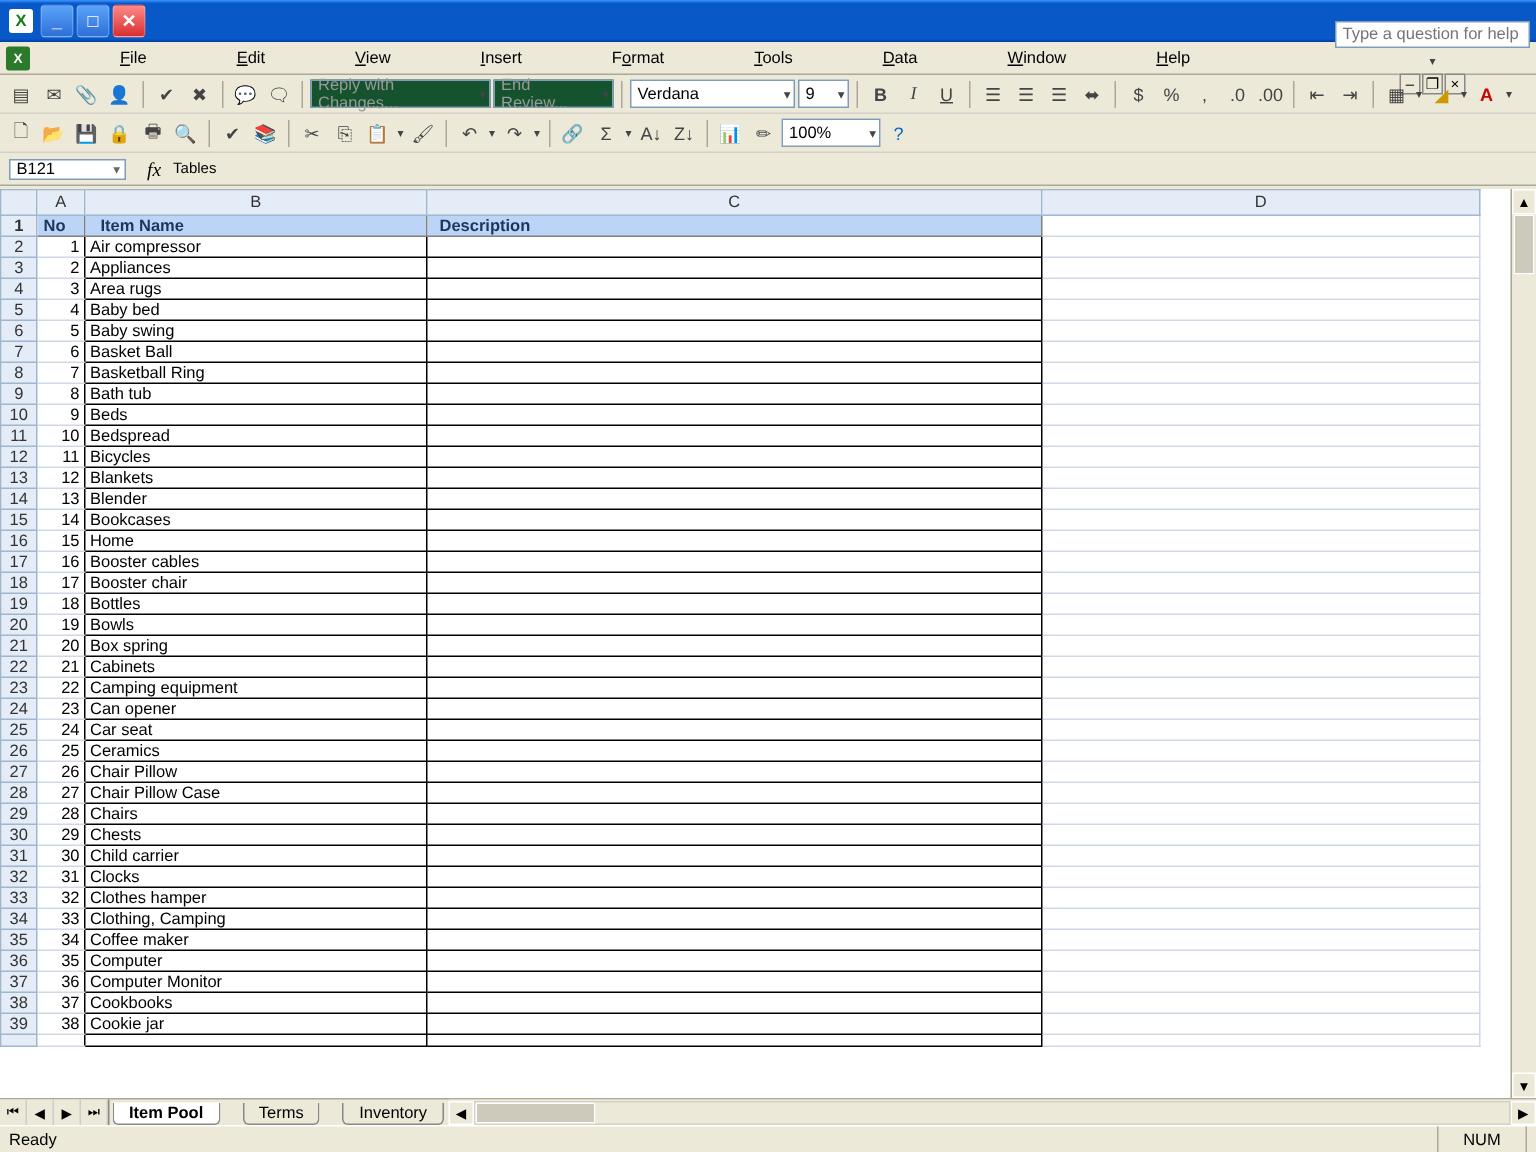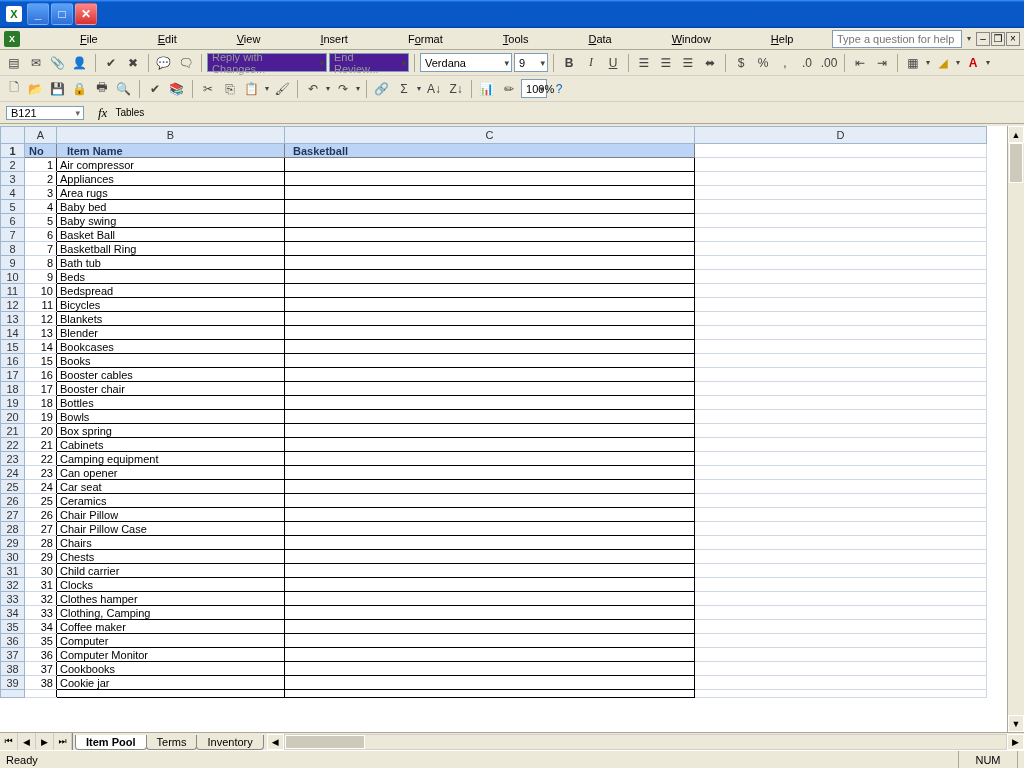--- a/index.html
+++ b/index.html
@@ -19,7 +19,7 @@
 .menubar .app-icon2 { width:16px;height:16px;background:#2a7a2a;margin-right:8px;border-radius:2px;display:inline-flex;align-items:center;justify-content:center;color:#fff;font-size:9px;font-weight:bold;}
 .menubar .menu-item { padding: 2px 8px; cursor: default; margin-left: 44px; }
 .menubar .menu-item u { text-decoration: underline; }
-.menubar .right { margin-left:auto; display:flex; align-items:center; gap:4px;}
+.menubar .right { margin-left:auto; display:flex; align-items:center; gap:4px;flex-direction:column;}
 .menubar .help-input { width: 130px; height: 18px; font-size: 11px; color:#aaa; padding:0 4px; border:1px solid #7f9db9;}
 .menubar .doc-ctrl { display:flex; gap:1px; }
 .menubar .doc-ctrl span{ width:14px;height:14px;border:1px solid #888;font-size:10px;display:flex;align-items:center;justify-content:center;background:#ece9d8;}

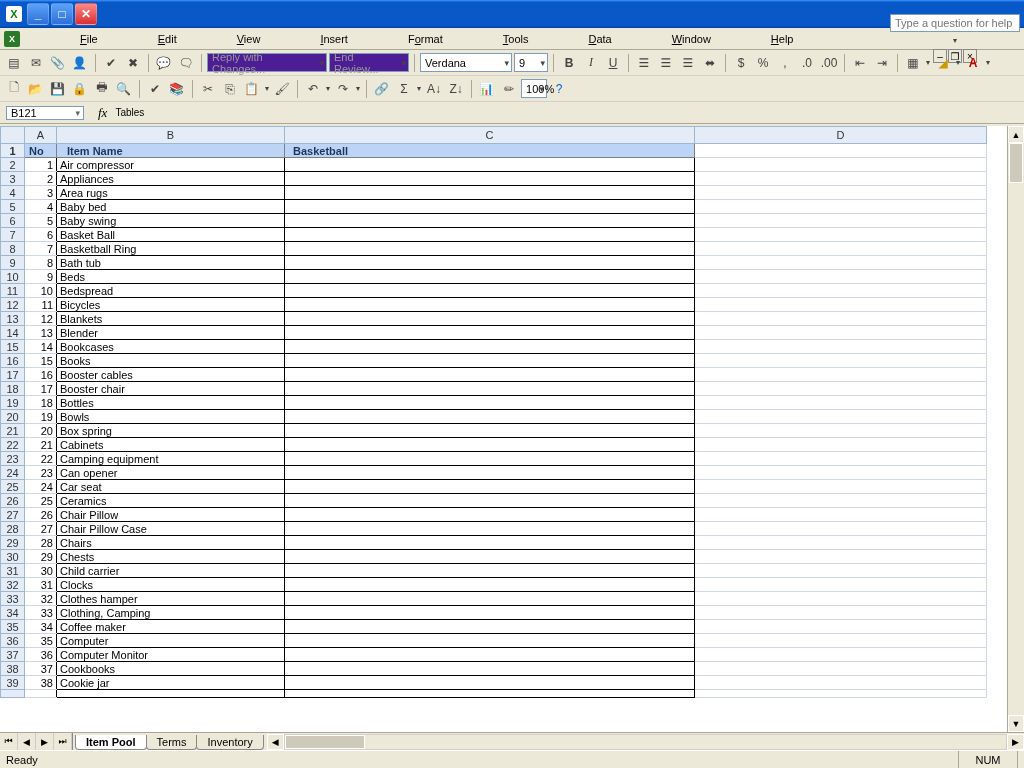--- a/index.html
+++ b/index.html
@@ -30,7 +30,7 @@
 .tb-sep { width:1px; height:18px; background:#aca899; margin:0 3px;}
 .tb-combo { height:19px; border:1px solid #7f9db9; background:#fff; padding:0 14px 0 4px; font-size:11px; display:inline-flex;align-items:center;position:relative;}
 .tb-combo::after{content:"▾";position:absolute;right:2px;font-size:9px;color:#444;}
-.tb-combo.disabled{color:#999;background:#4c1d95;}
+.tb-combo.disabled{color:#999;background:#14532d;}
 .tb-dd{font-size:8px;color:#444;padding:0 1px;}
 
 

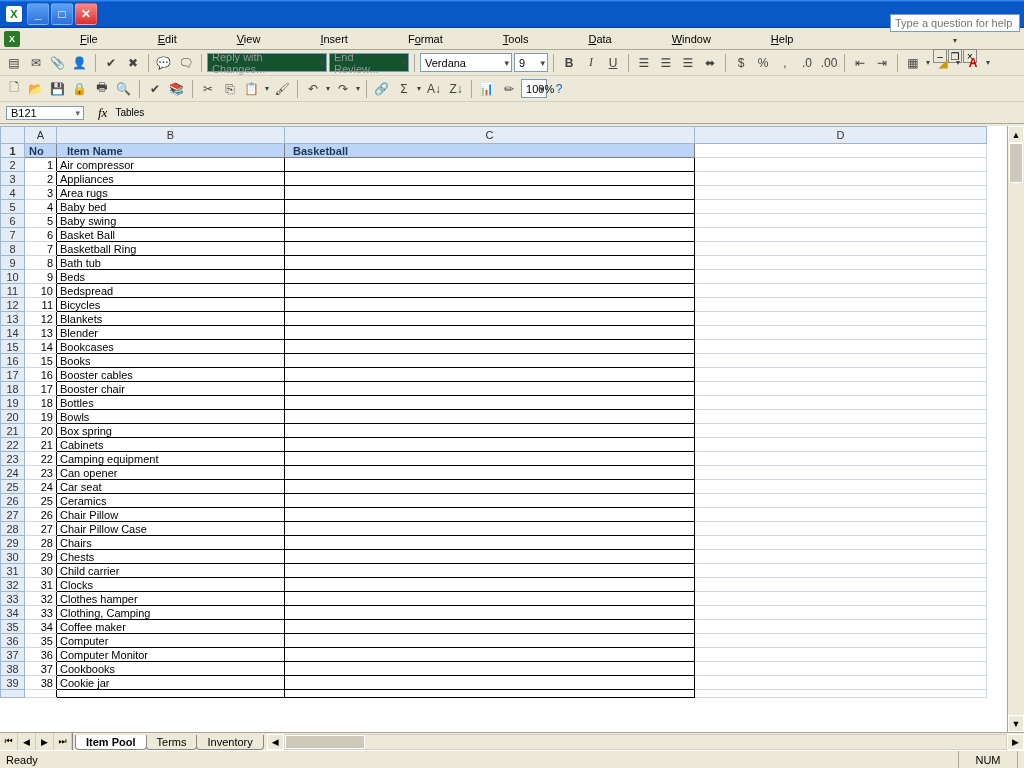--- a/index.html
+++ b/index.html
@@ -125,7 +125,7 @@
   <span class="tb-combo disabled" style="width:120px">Reply with Changes...</span>
   <span class="tb-combo disabled" style="width:80px">End Review...</span>
   <span class="tb-sep"></span>
-  <span class="tb-combo" style="width:92px">Verdana</span>
+  <span class="tb-combo" style="width:110px">Verdana</span>
   <span class="tb-combo" style="width:34px">9</span>
   <span class="tb-sep"></span>
   <span class="tb-btn" style="font-weight:bold">B</span>

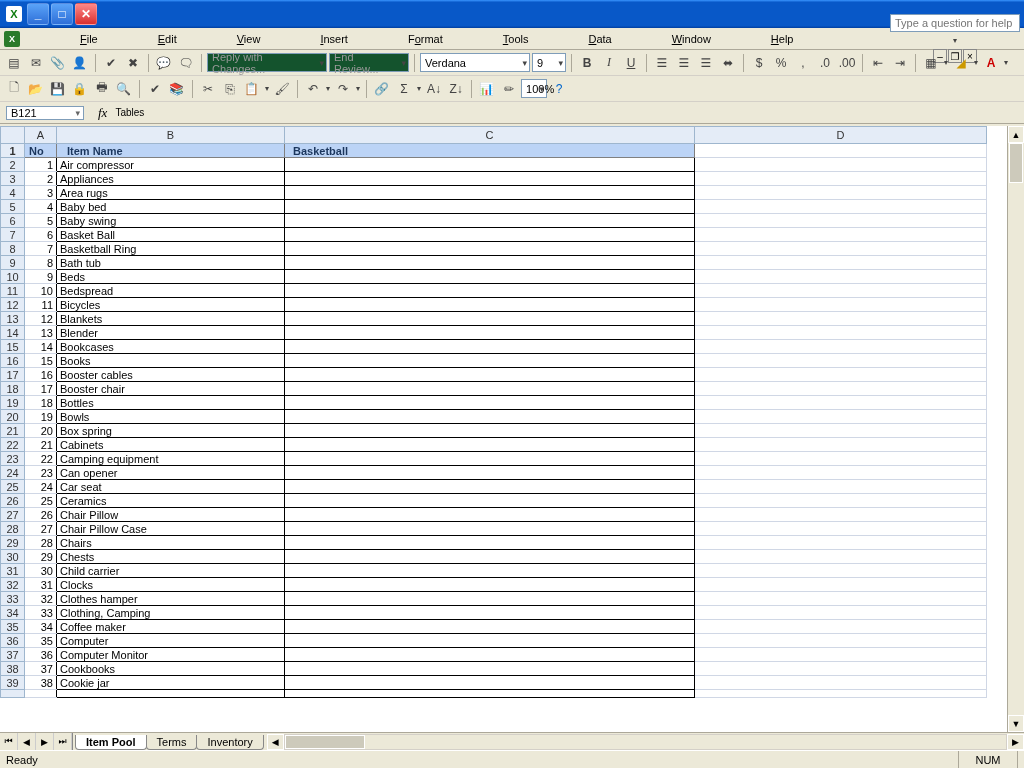--- a/index.html
+++ b/index.html
@@ -184,7 +184,7 @@
   <span class="tb-sep"></span>
   <span class="tb-btn">📊</span>
   <span class="tb-btn">✏</span>
-  <span class="tb-combo" style="width:26px">100%</span>
+  <span class="tb-combo" style="width:66px">100%</span>
   <span class="tb-btn" style="color:#06c">?</span>
 </div>
 

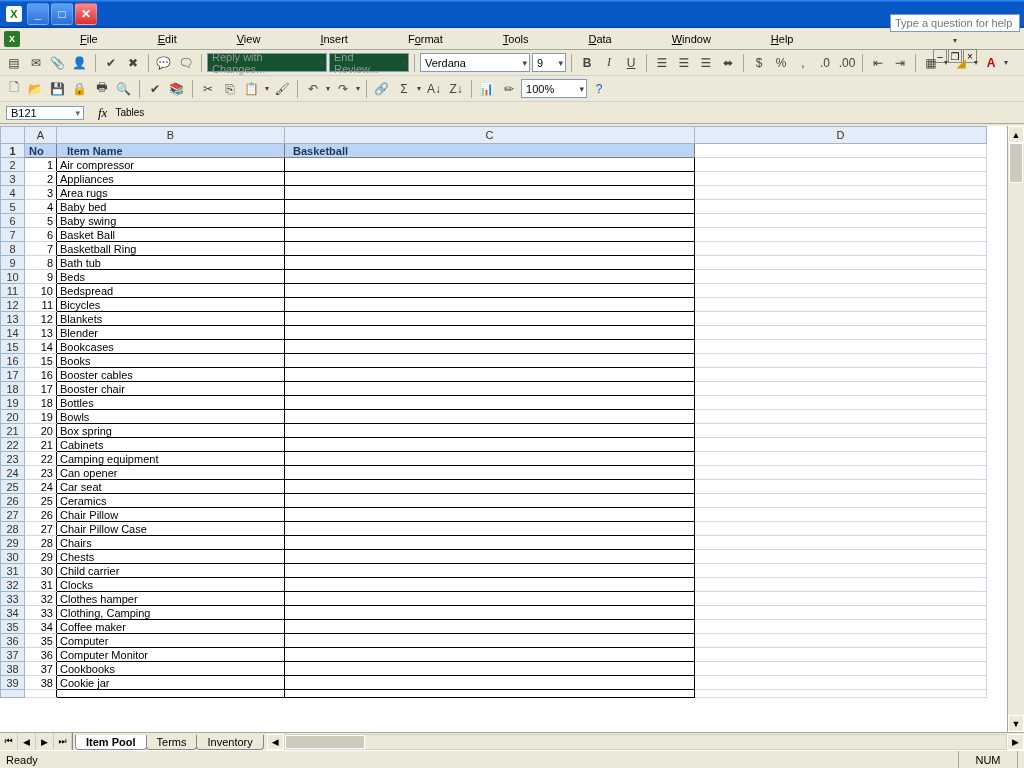--- a/index.html
+++ b/index.html
@@ -212,7 +212,7 @@
           <td class="rowhdr">1</td>
           <td class="col-A">No</td>
           <td class="col-B" style="padding-left:10px">Item Name</td>
-          <td class="col-C" style="padding-left:8px">Basketball</td>
+          <td class="col-C" style="padding-left:8px">Description</td>
           <td class="col-D" style="background:#fff;border:1px solid #d0d7e5"></td>
         </tr>
         <tr class="data-row">

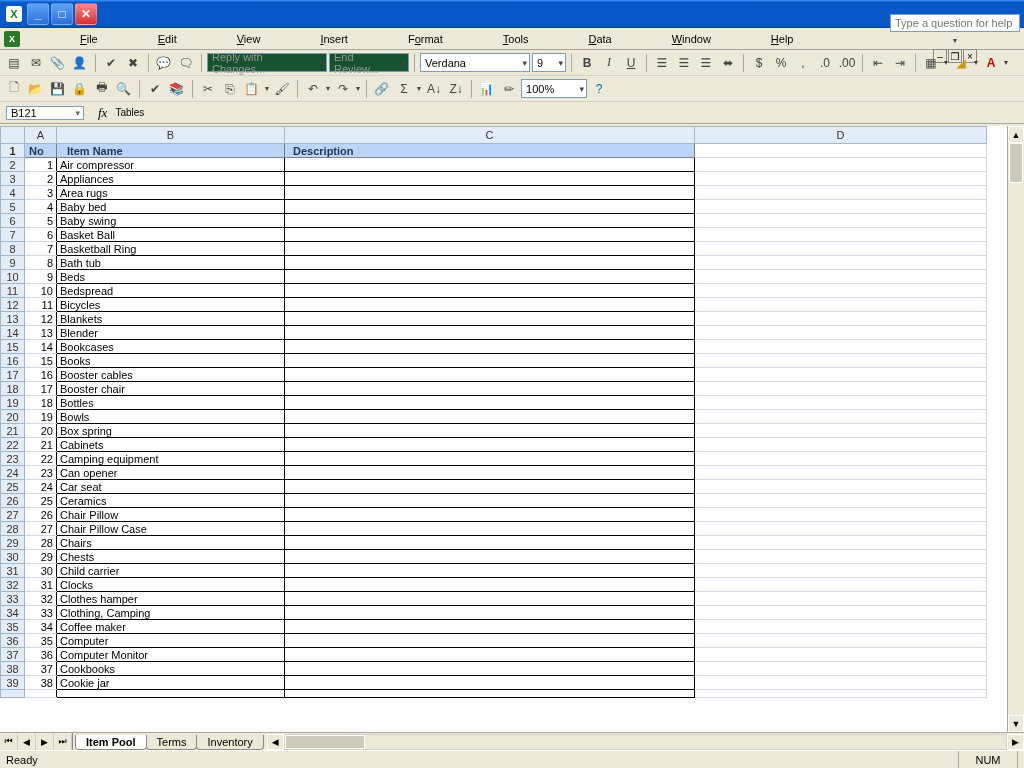--- a/index.html
+++ b/index.html
@@ -316,7 +316,7 @@
         <tr class="data-row">
           <td class="rowhdr">16</td>
           <td class="col-A">15</td>
-          <td class="col-B">Books</td>
+          <td class="col-B">Home</td>
           <td class="col-C"></td>
           <td class="col-D"></td>
         </tr>

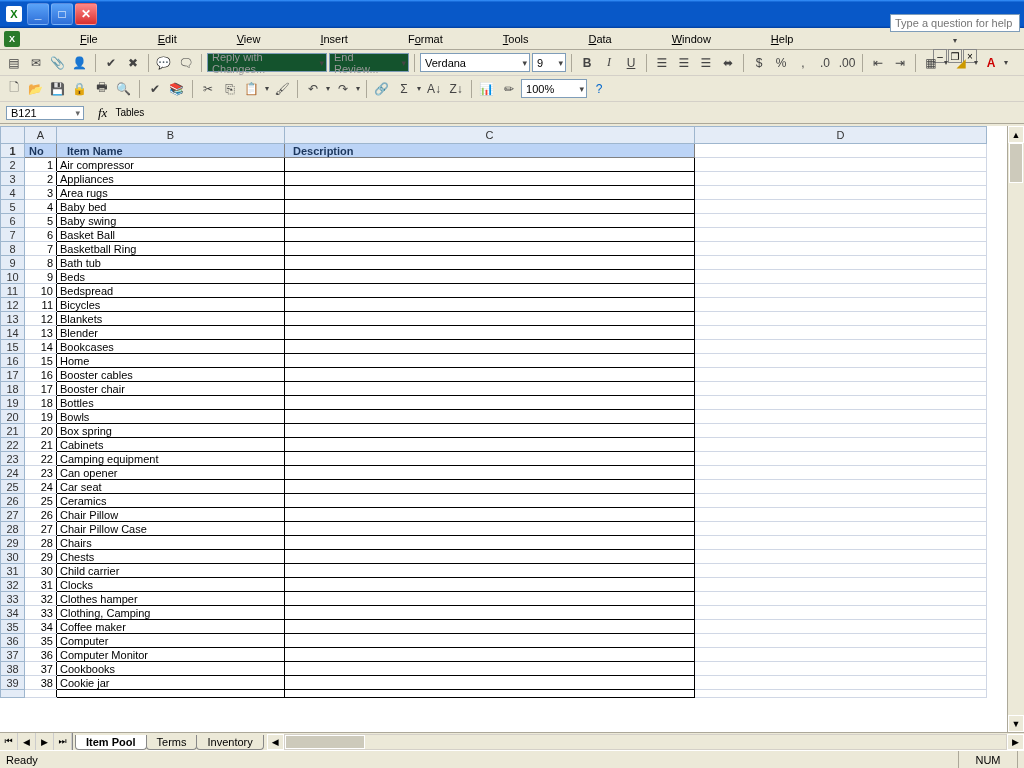--- a/index.html
+++ b/index.html
@@ -64,7 +64,7 @@
 .sheet-area { position:absolute; bottom:18px; left:0; right:0; height:18px; background:#ece9d8; display:flex; align-items:stretch; border-top:1px solid #aca899;}
 .tab-nav { display:flex; border-right:1px solid #888;}
 .tab-nav span{ width:18px; display:flex;align-items:center;justify-content:center;font-size:9px;border-right:1px solid #ccc;background:#ece9d8;}
-.sheet-tabs { display:flex; align-items:flex-end; margin-left:2px;}
+.sheet-tabs { display:flex; align-items:flex-end; margin-left:2px;gap:16px;}
 .sheet-tab { padding:1px 10px; font-size:11px; background:#ece9d8; border:1px solid #888; border-top:none; border-radius:0 0 4px 4px; margin-right:-1px;}
 .sheet-tab.active { background:#fff; font-weight:bold; z-index:2;}
 .hscroll { flex:1; background:#ece9d8; display:flex; align-items:center; margin-left:4px;}

